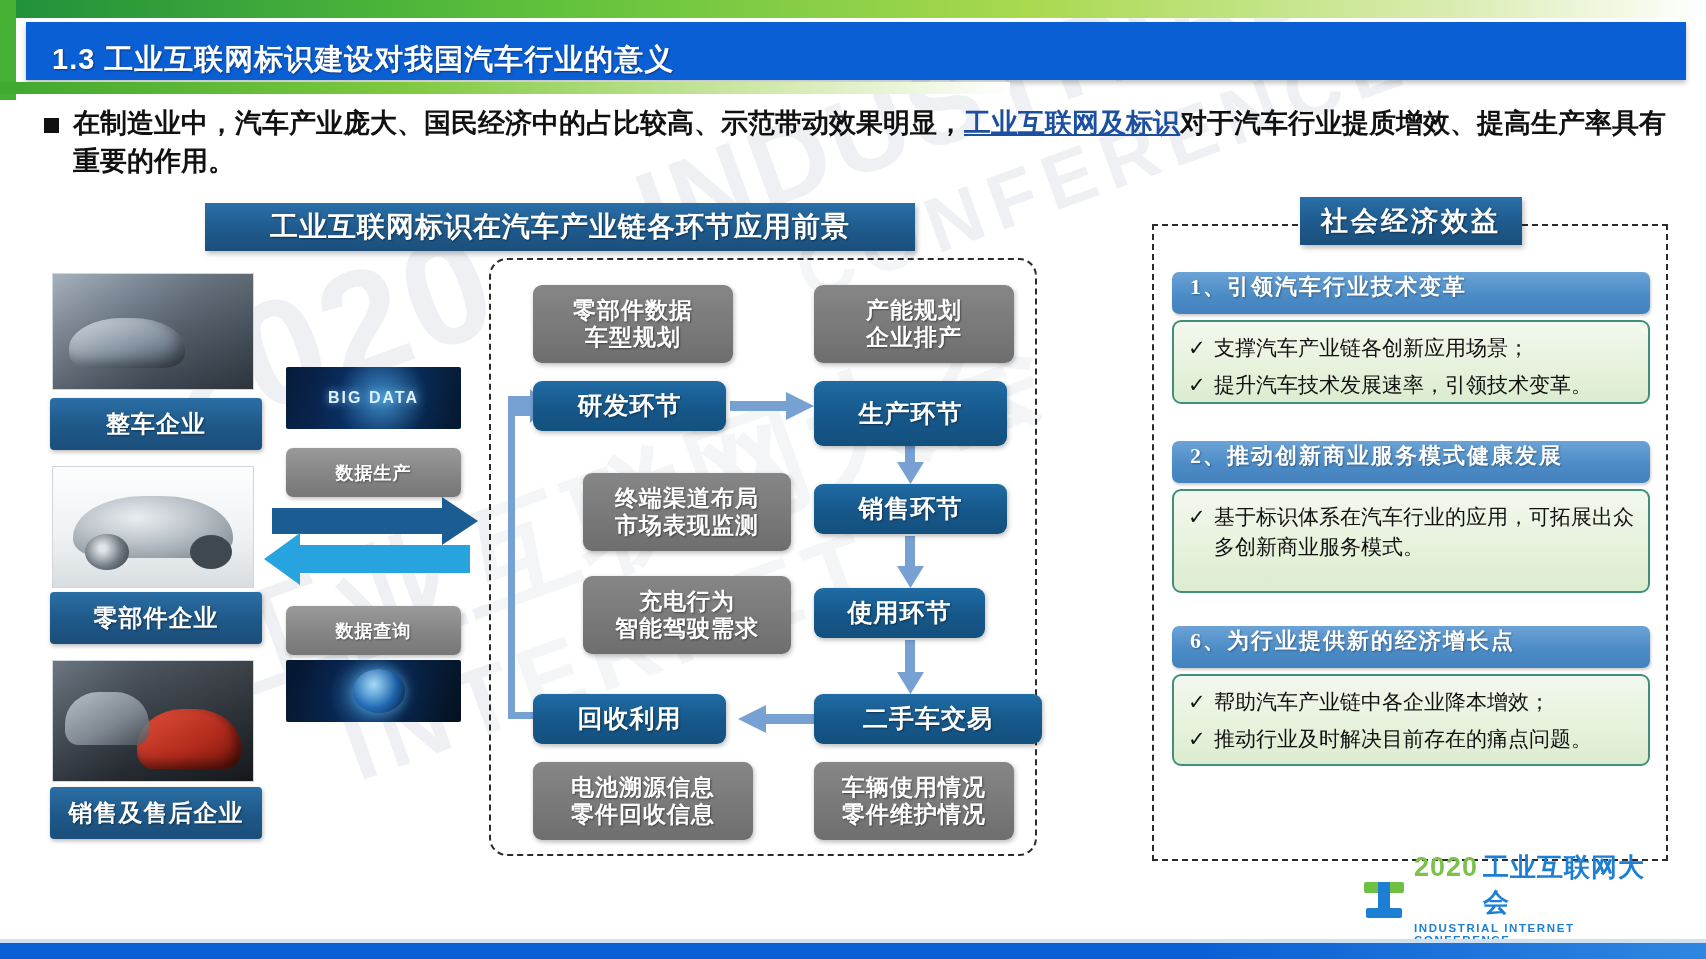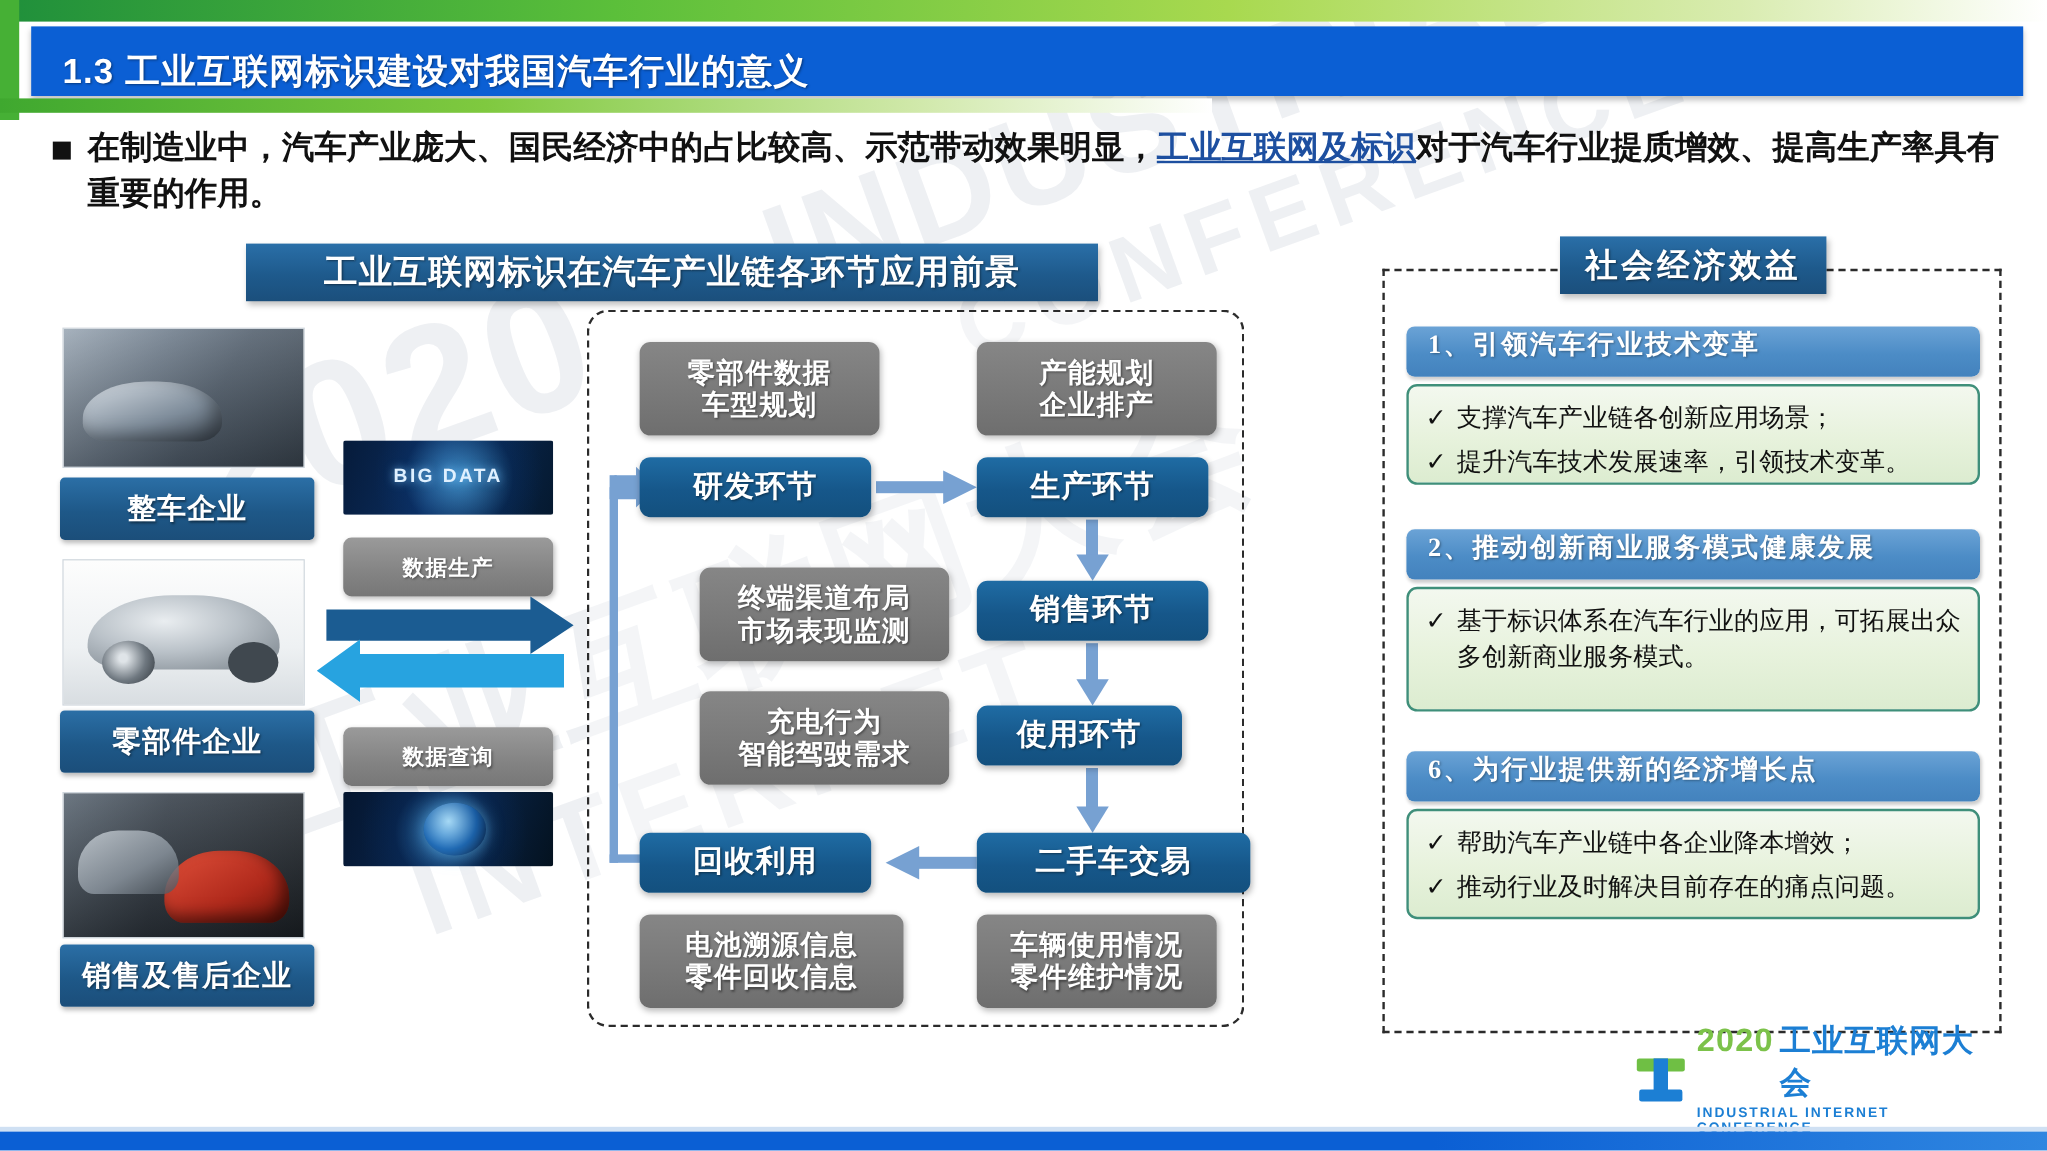--- a/index.html
+++ b/index.html
@@ -235,7 +235,7 @@
   .n-parts   { left: 533px; top: 285px; width: 200px; height: 78px; }
   .n-cap     { left: 814px; top: 285px; width: 200px; height: 78px; }
   .n-rd      { left: 533px; top: 381px; width: 193px; height: 50px; }
-  .n-prod    { left: 814px; top: 381px; width: 193px; height: 50px; }
+  .n-prod    { left: 814px; top: 381px; width: 193px; height: 65px; }
   .n-term    { left: 583px; top: 473px; width: 208px; height: 78px; }
   .n-sale    { left: 814px; top: 484px; width: 193px; height: 50px; }
   .n-charge  { left: 583px; top: 576px; width: 208px; height: 78px; }

